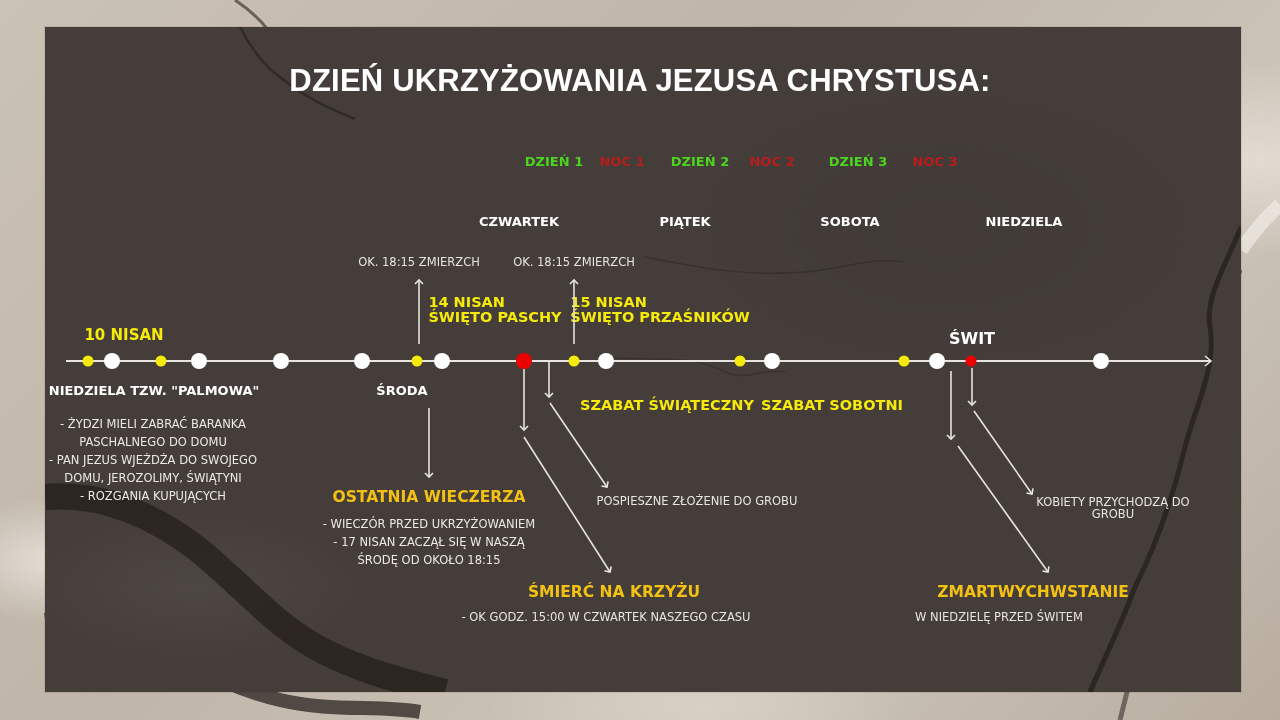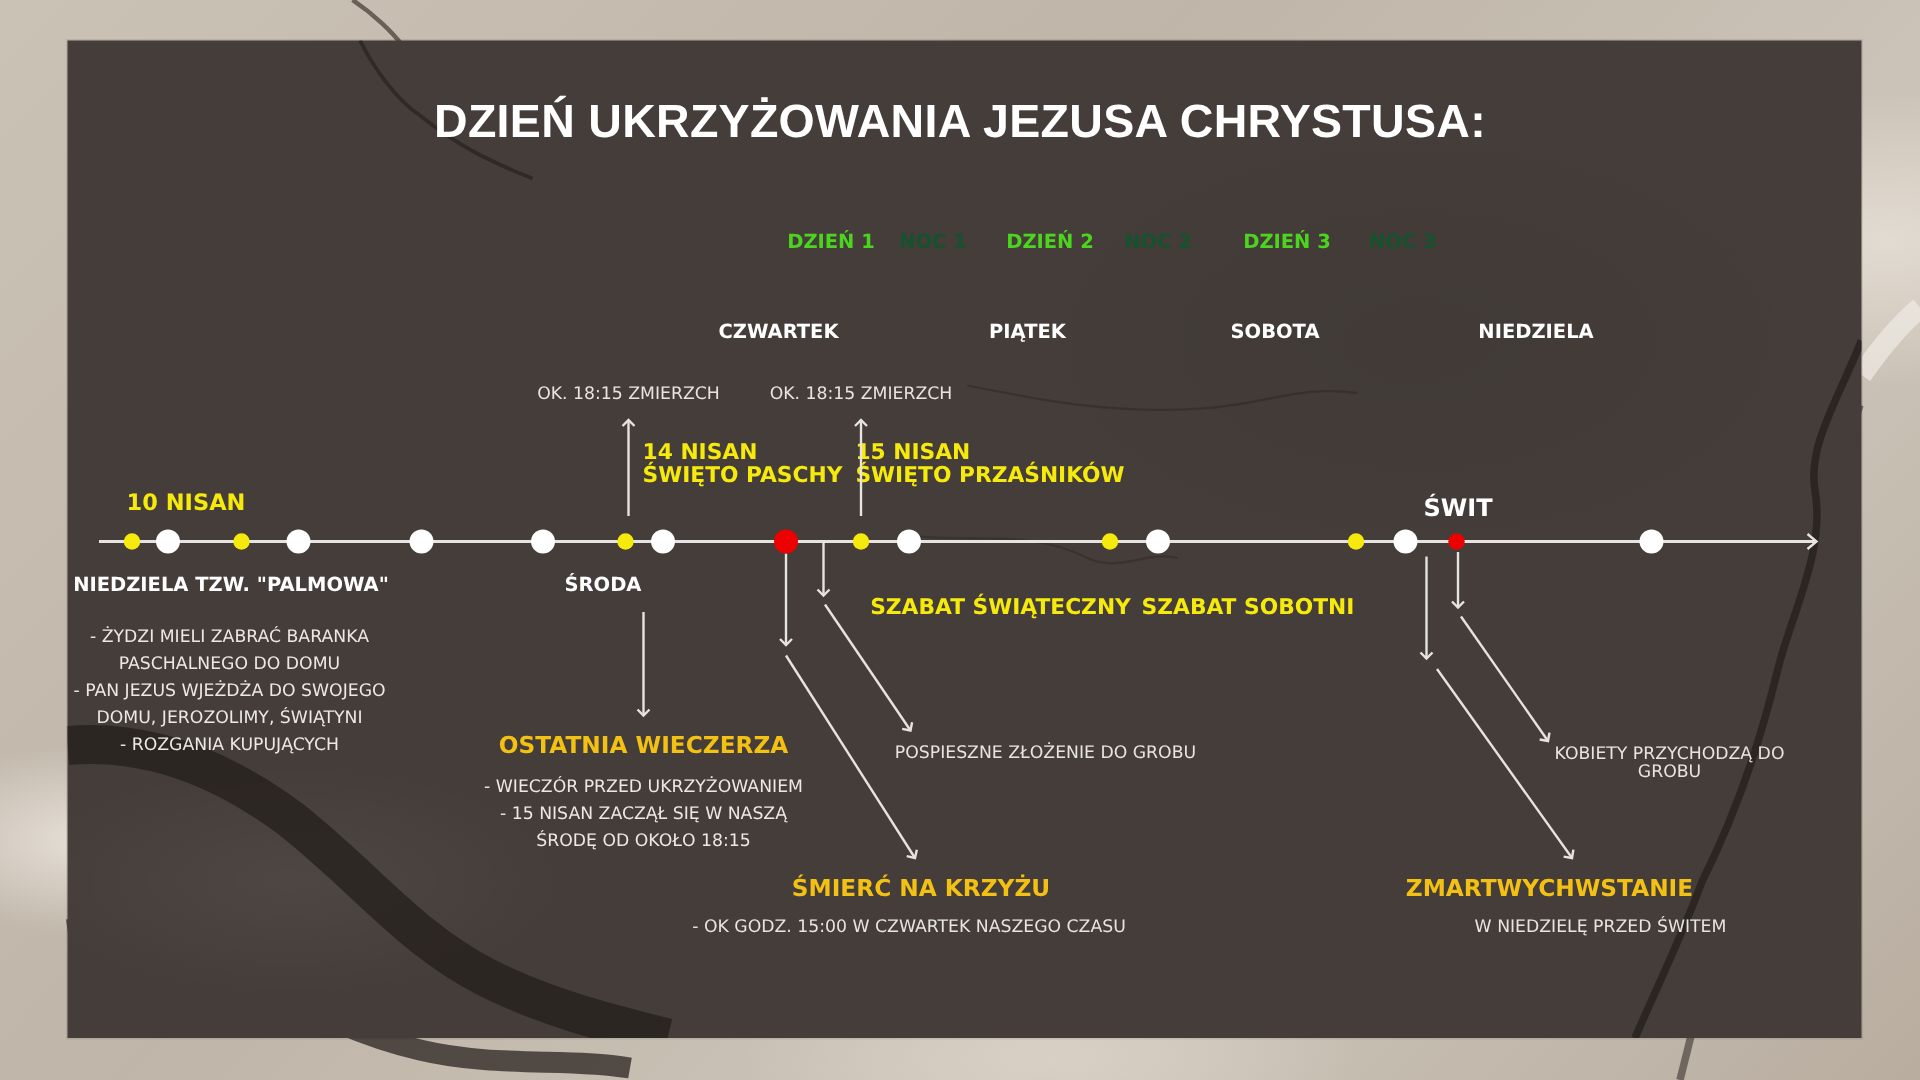--- a/index.html
+++ b/index.html
@@ -37,7 +37,7 @@
     }
     .period { font-size: 13px; font-weight: bold; top: 154px; transform: translateX(-50%); }
     .green { color: #4cd51e; }
-    .blue { color: #14532d; text-align: center; }
+    .blue { color: #b91c1c; text-align: center; }
     .weekday { color: #ffffff; font-size: 13px; font-weight: bold; top: 214px; transform: translateX(-50%); text-align: right; }
     .small { color: #e8e4e0; font-size: 11.5px; transform: translateX(-50%); }
     .yellow-h { color: #f5ea0b; font-weight: bold; font-size: 14.5px; transform: translateX(-50%); line-height: 15px; }

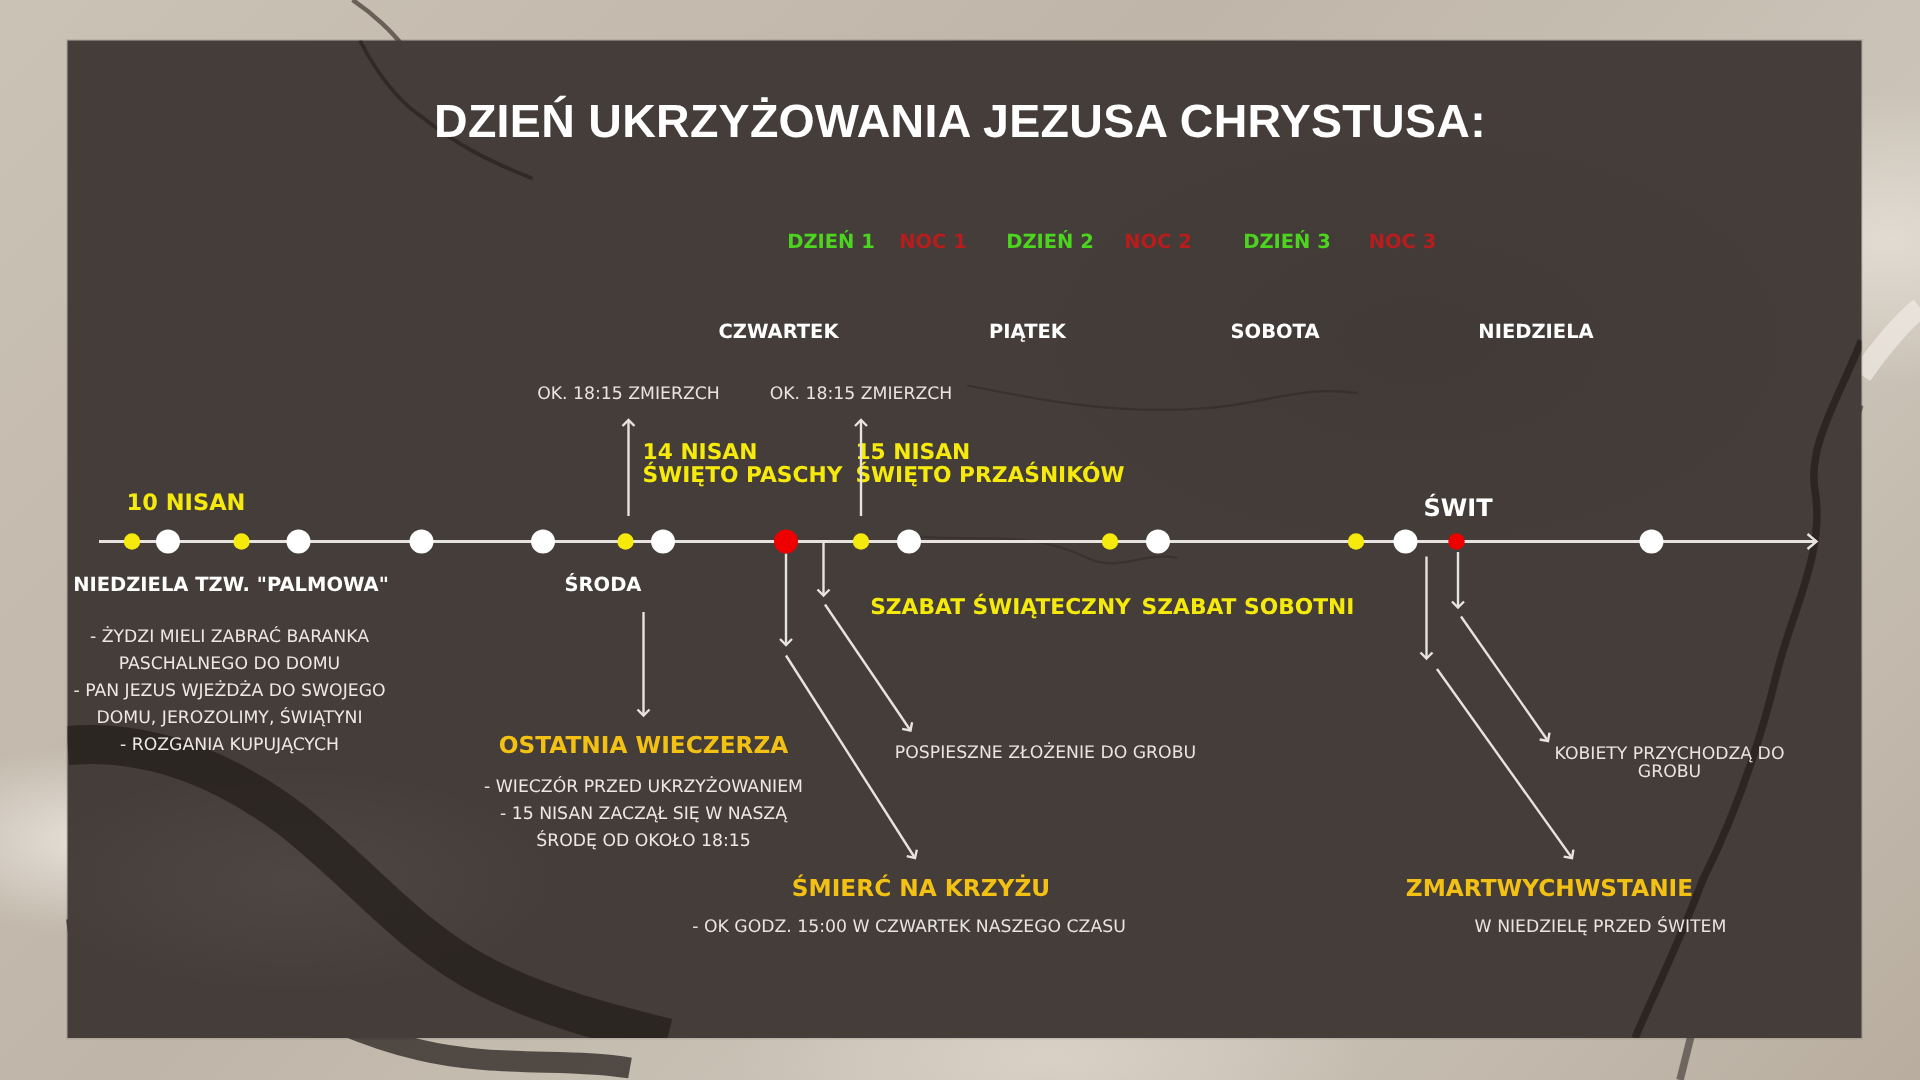--- a/index.html
+++ b/index.html
@@ -168,7 +168,7 @@
 <div class="abs gold-h" style="left:429px; top:488px">OSTATNIA WIECZERZA</div>
 <div class="abs desc" style="left:429px; top:515px">
   <div>- WIECZÓR PRZED UKRZYŻOWANIEM</div>
-  <div>- 15 NISAN ZACZĄŁ SIĘ W NASZĄ</div>
+  <div>- 17 NISAN ZACZĄŁ SIĘ W NASZĄ</div>
   <div>ŚRODĘ OD OKOŁO 18:15</div>
 </div>
 

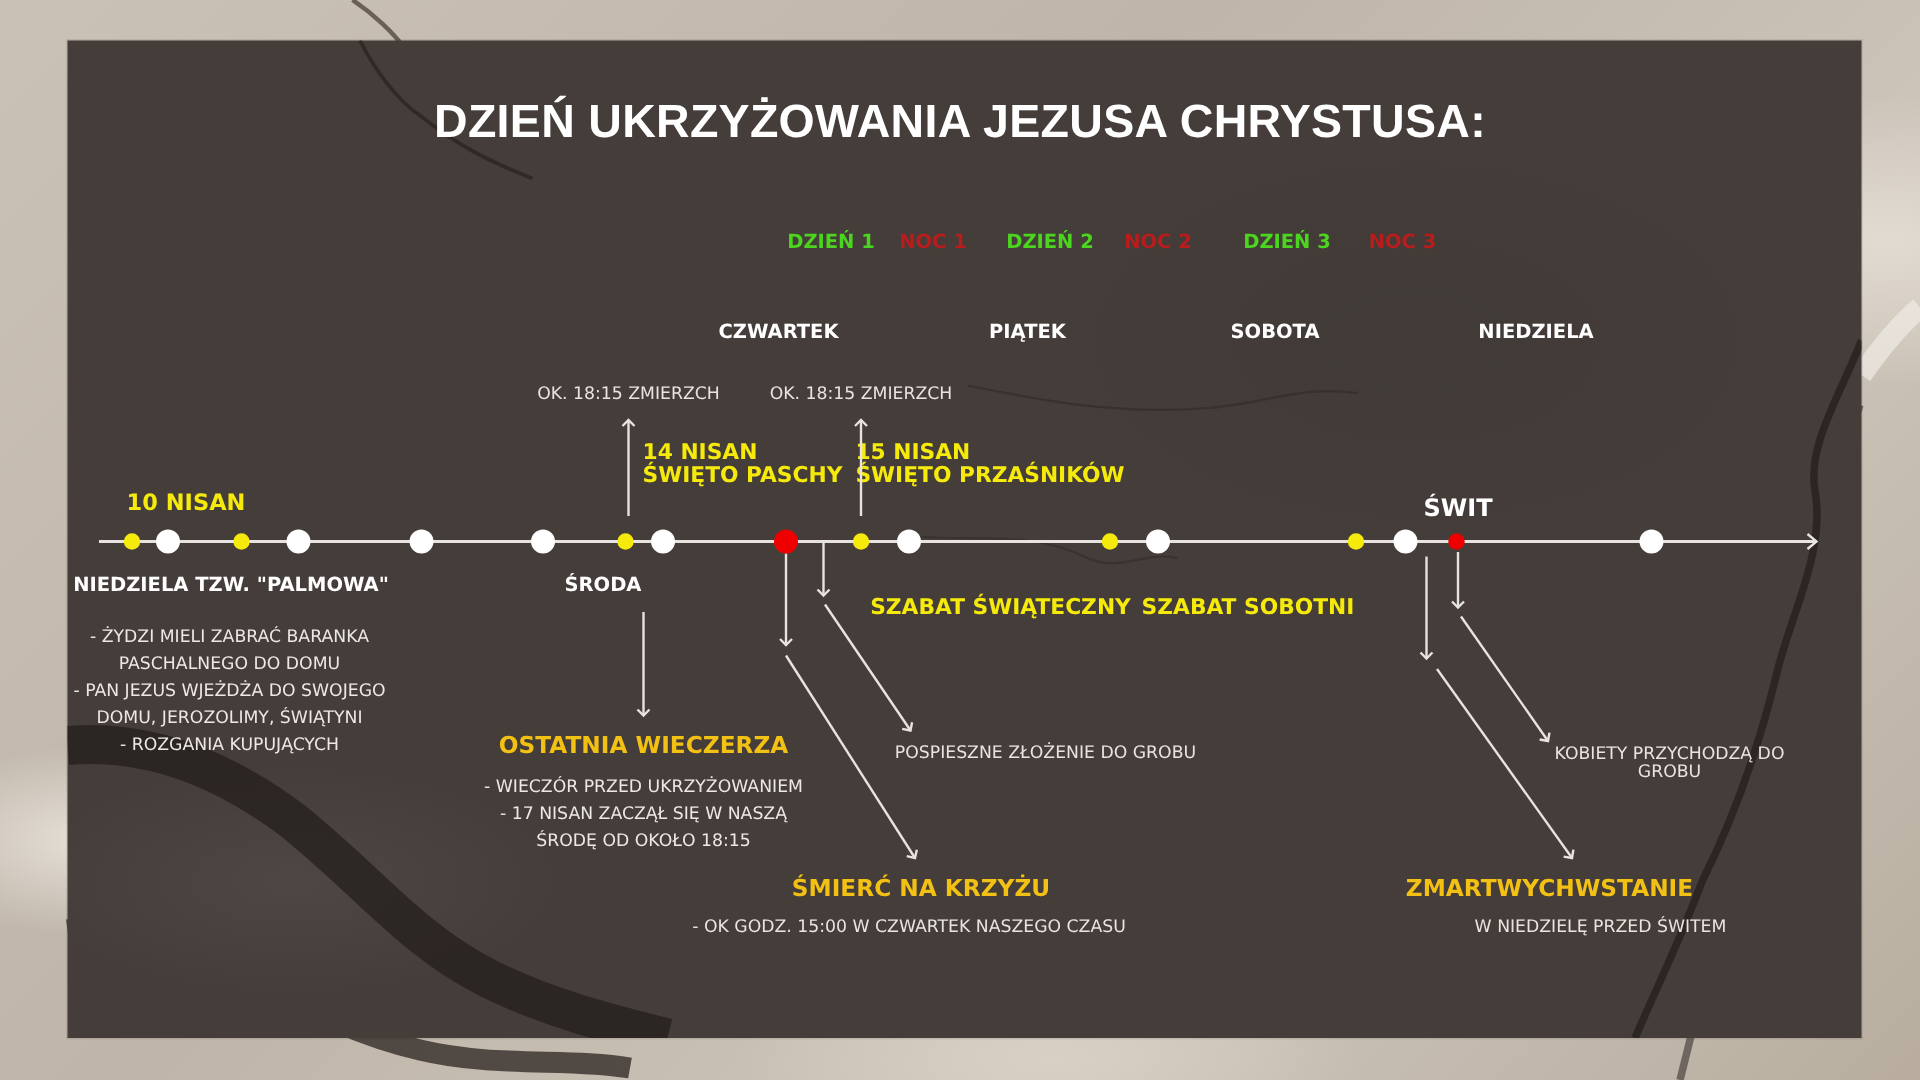--- a/index.html
+++ b/index.html
@@ -183,6 +183,6 @@
 </div>
 
 <div class="abs gold-h" style="left:1033px; top:583px">ZMARTWYCHWSTANIE</div>
-<div class="abs small" style="left:1067px; top:610px">W NIEDZIELĘ PRZED ŚWITEM</div>
+<div class="abs small" style="left:999px; top:610px">W NIEDZIELĘ PRZED ŚWITEM</div>
 
 </body></html>

